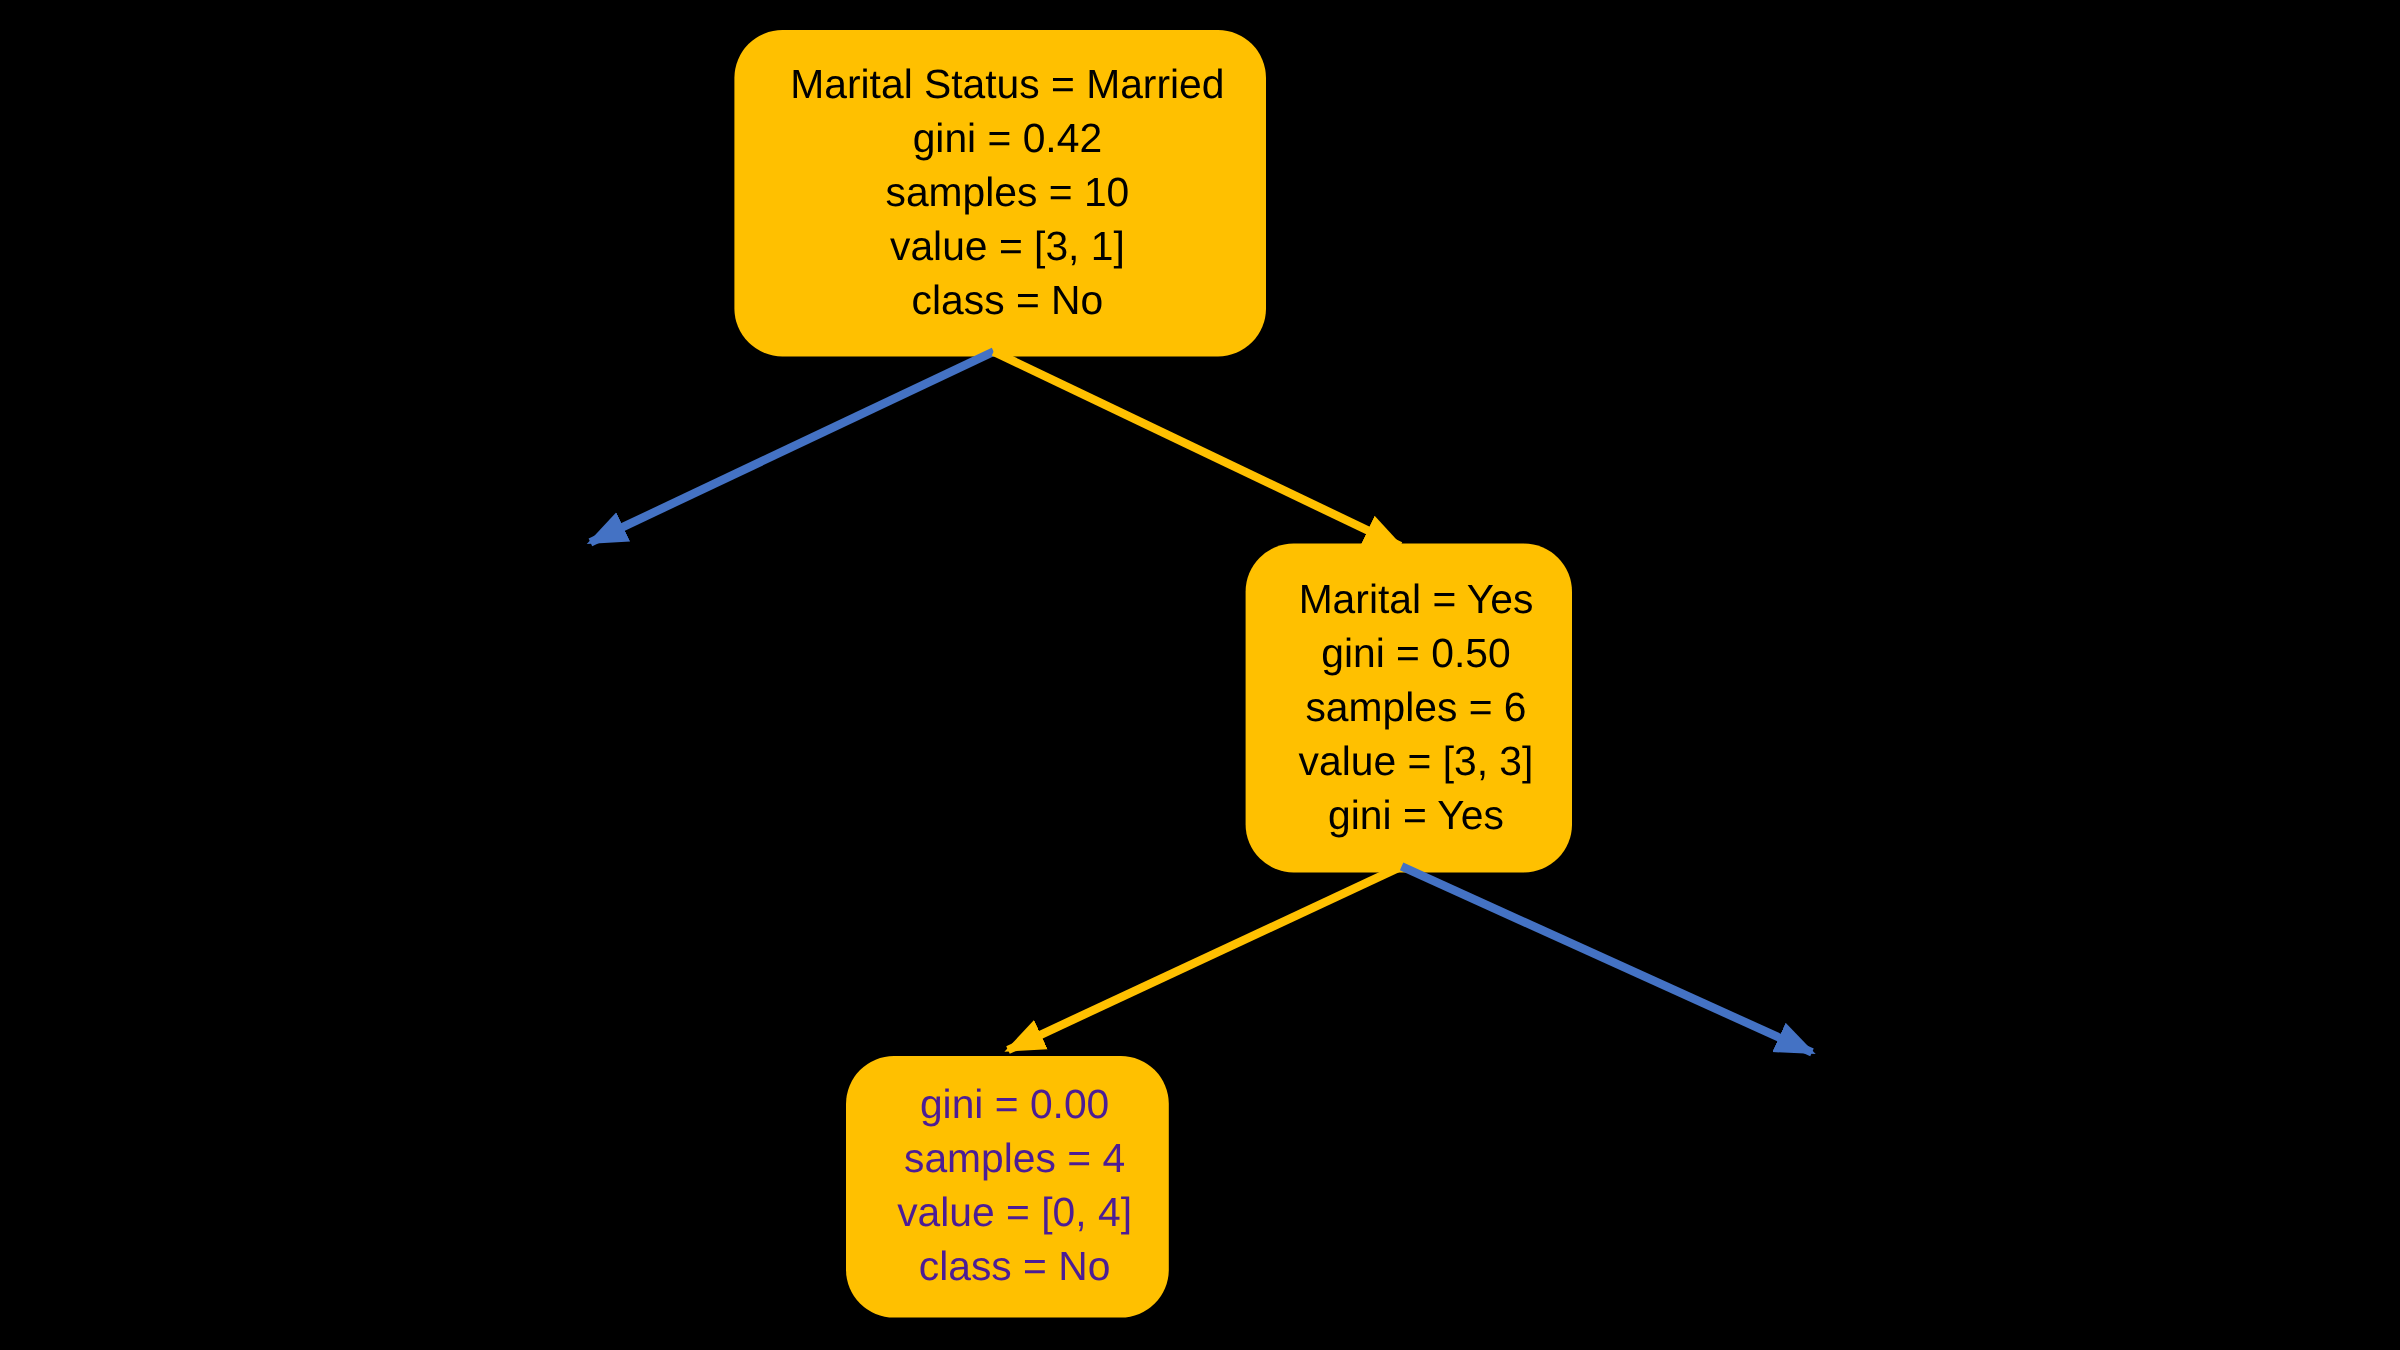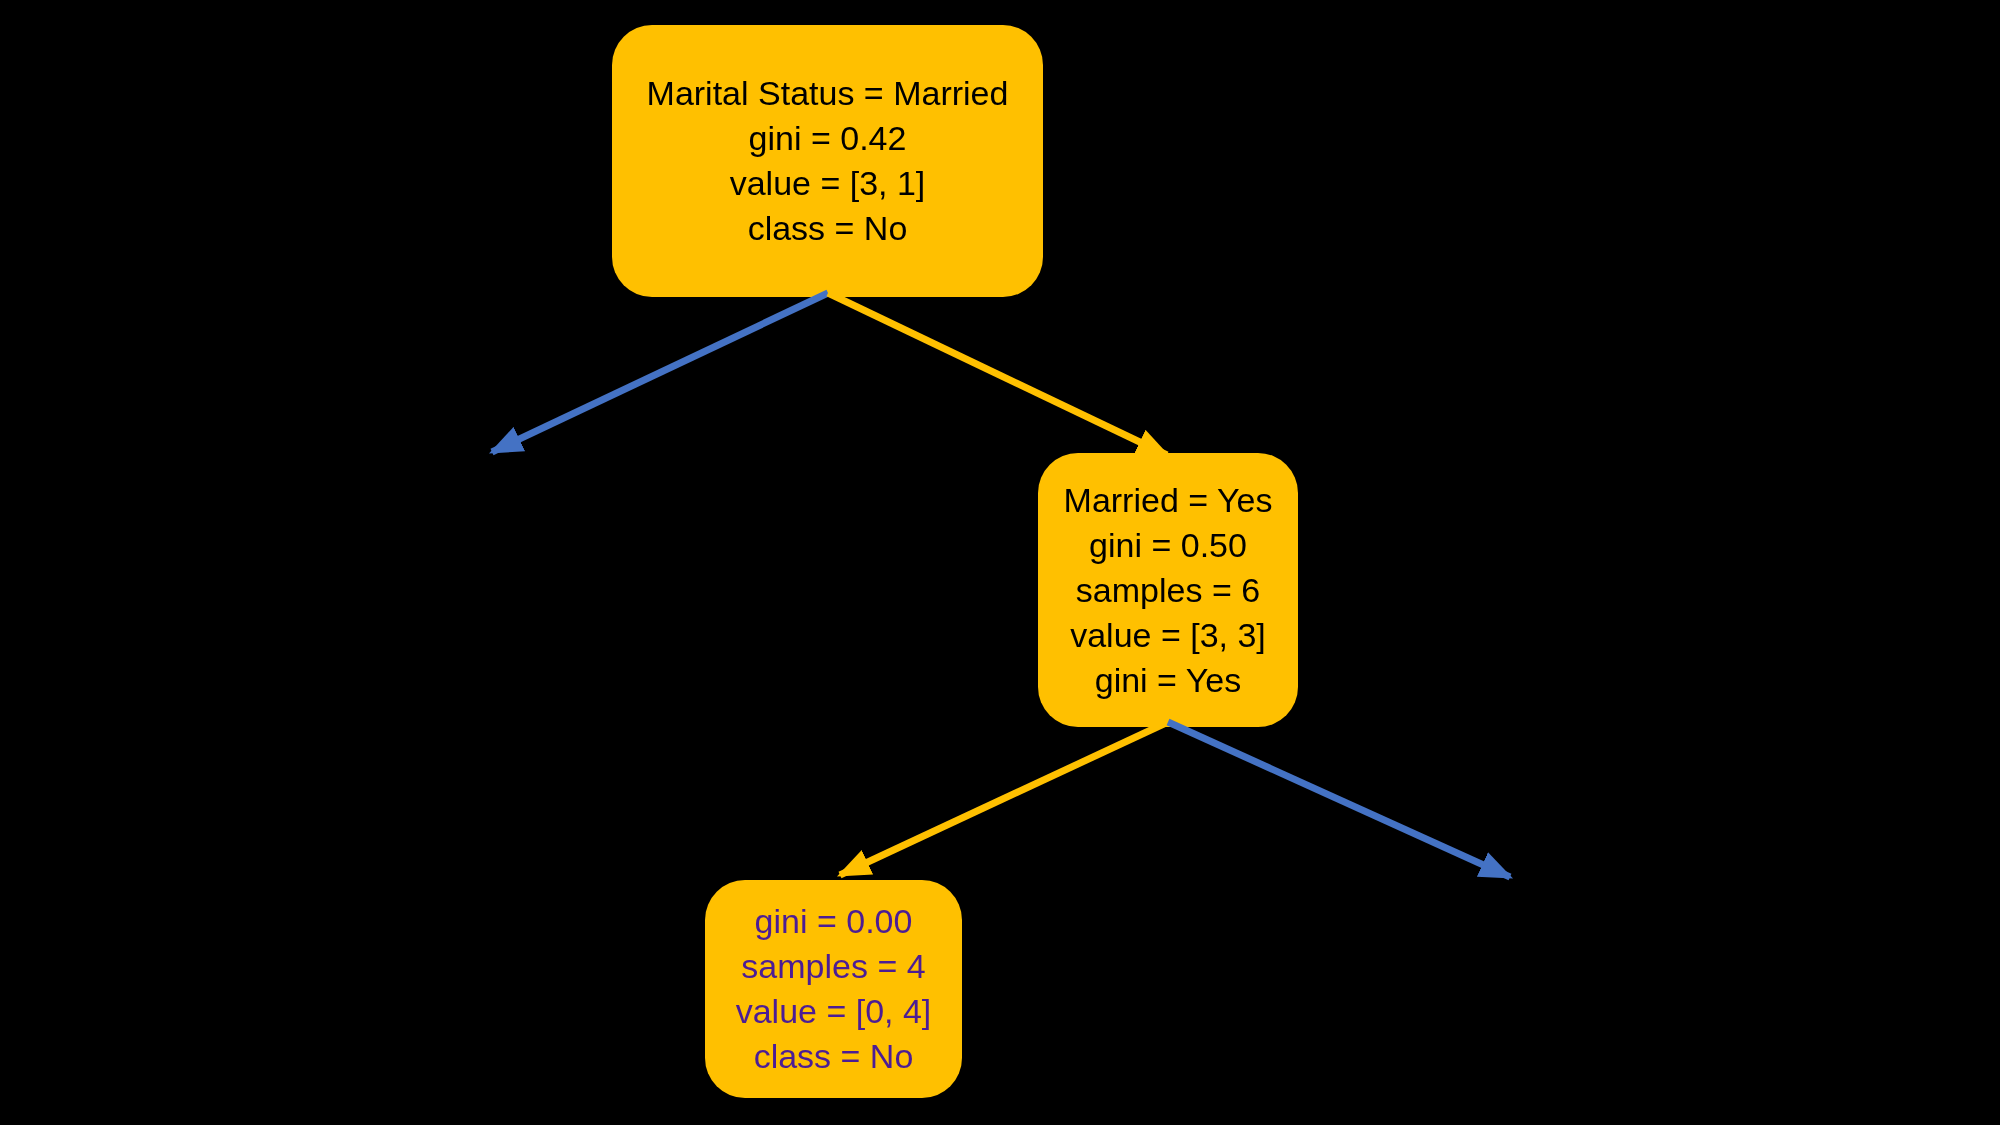--- a/index.html
+++ b/index.html
@@ -39,6 +39,7 @@
     line-height: 45px;
     font-weight: 400;
     letter-spacing: 0px;
+    padding-left: 12px;
   }
   .tree-node span {
     display: block;

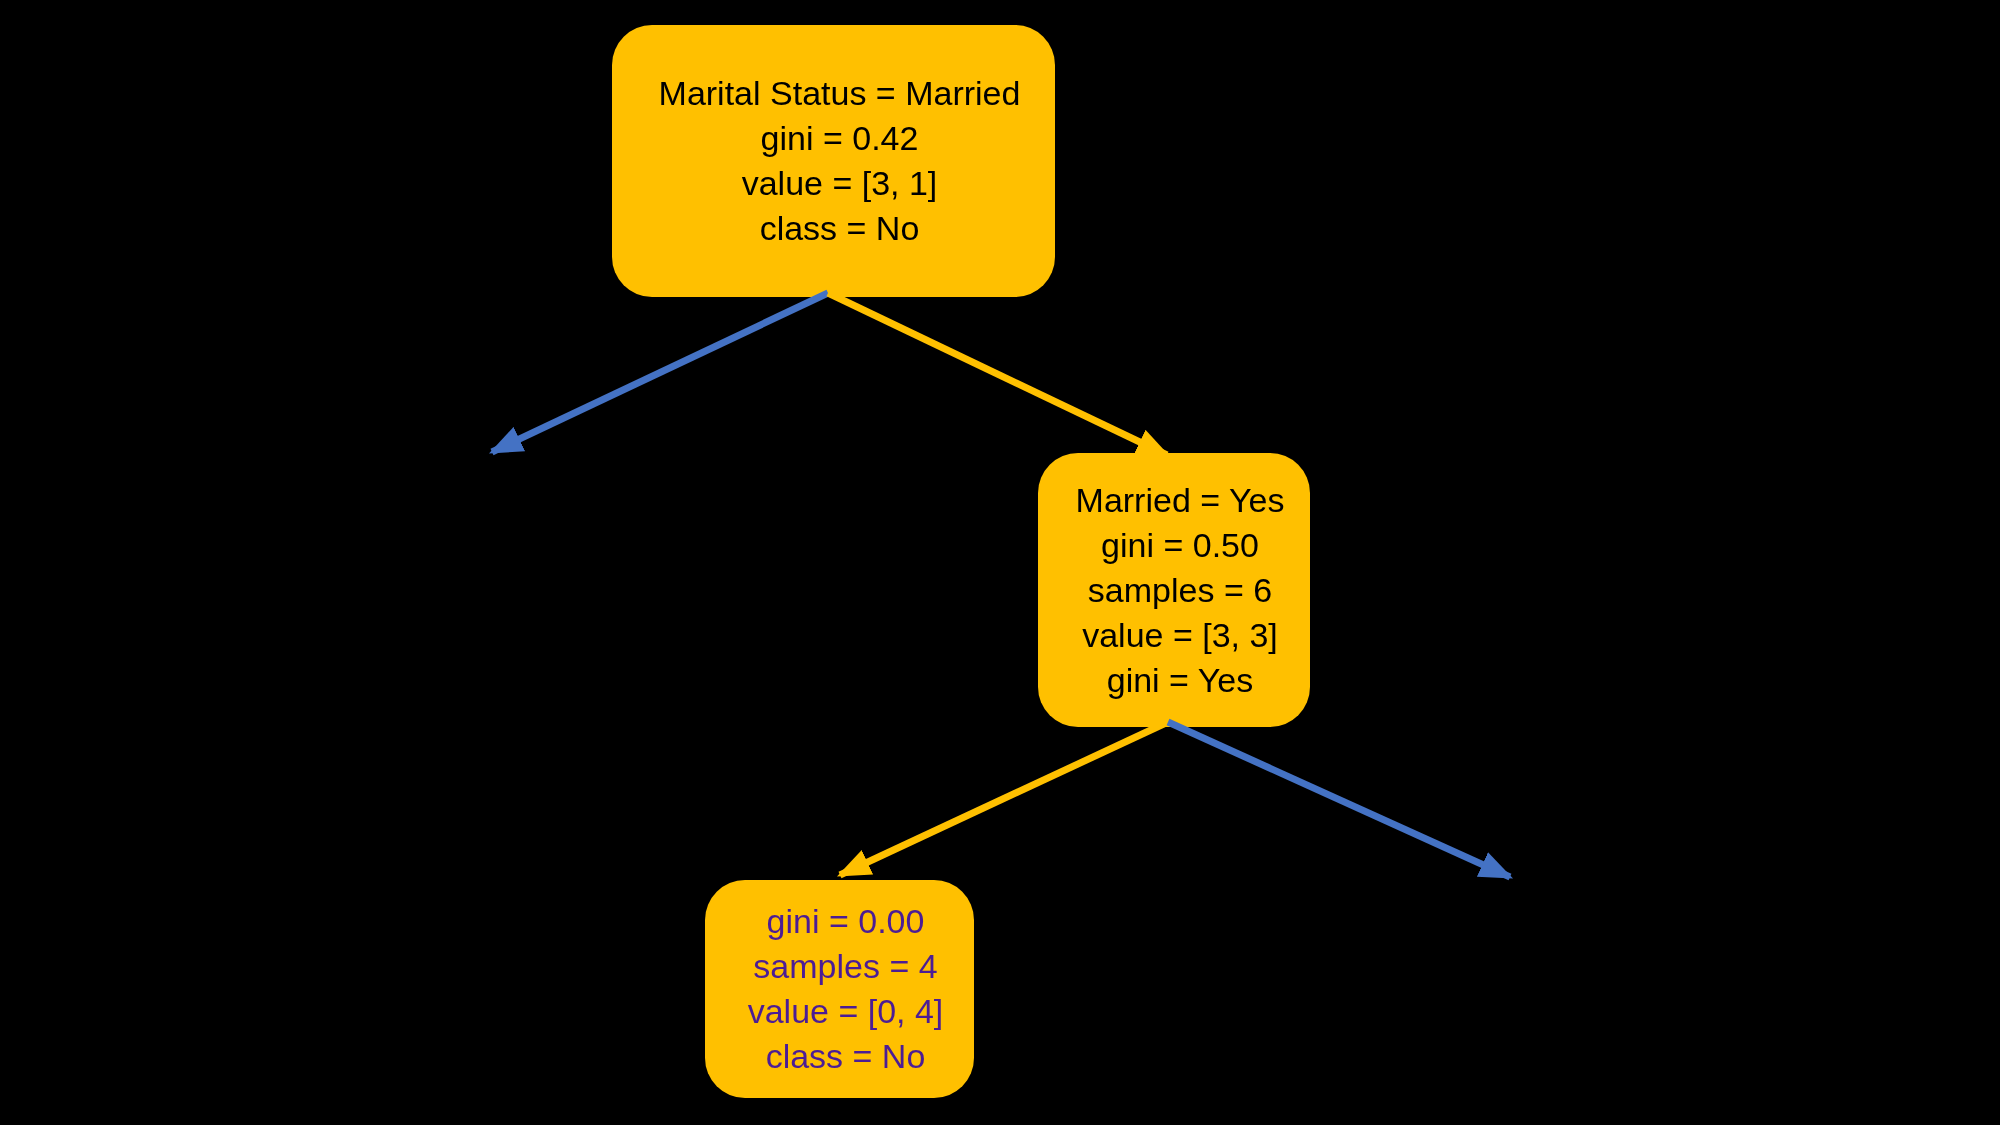--- a/index.html
+++ b/index.html
@@ -54,6 +54,7 @@
       <div class="tree-node" style="left: 612px; top: 25px; width: 431px; height: 272px; background: rgb(255, 192, 0); color: rgb(0, 0, 0);">
         <span>Marital Status = Married</span>
         <span>gini = 0.42</span>
+        <span>samples = 10</span>
         <span>value = [3, 1]</span>
         <span>class = No</span>
       </div>

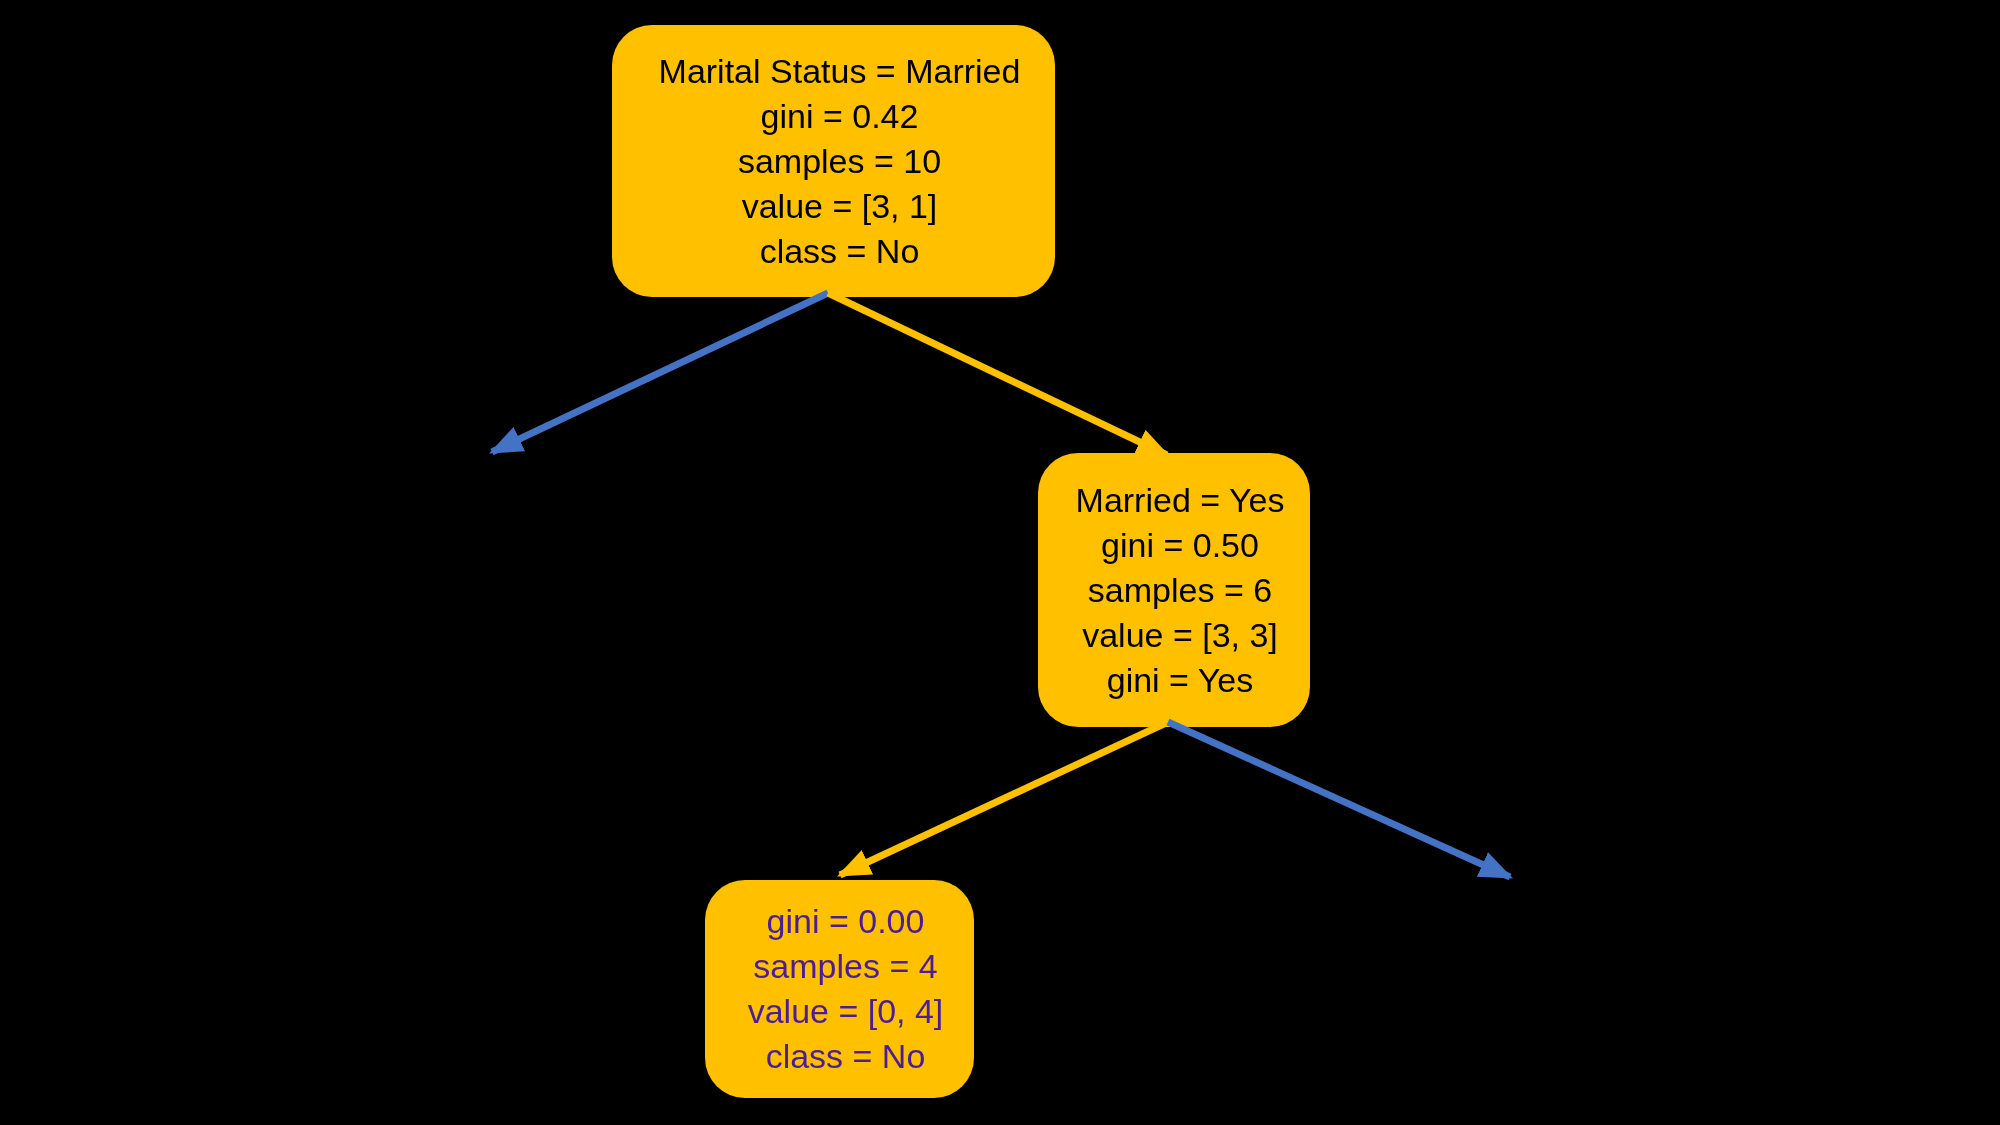--- a/index.html
+++ b/index.html
@@ -59,7 +59,7 @@
         <span>class = No</span>
       </div>
       <div class="tree-node" style="left: 1038px; top: 453px; width: 260px; height: 274px; background: rgb(255, 192, 0); color: rgb(0, 0, 0);">
-        <span>Married = Yes</span>
+        <span>Marital = Yes</span>
         <span>gini = 0.50</span>
         <span>samples = 6</span>
         <span>value = [3, 3]</span>

